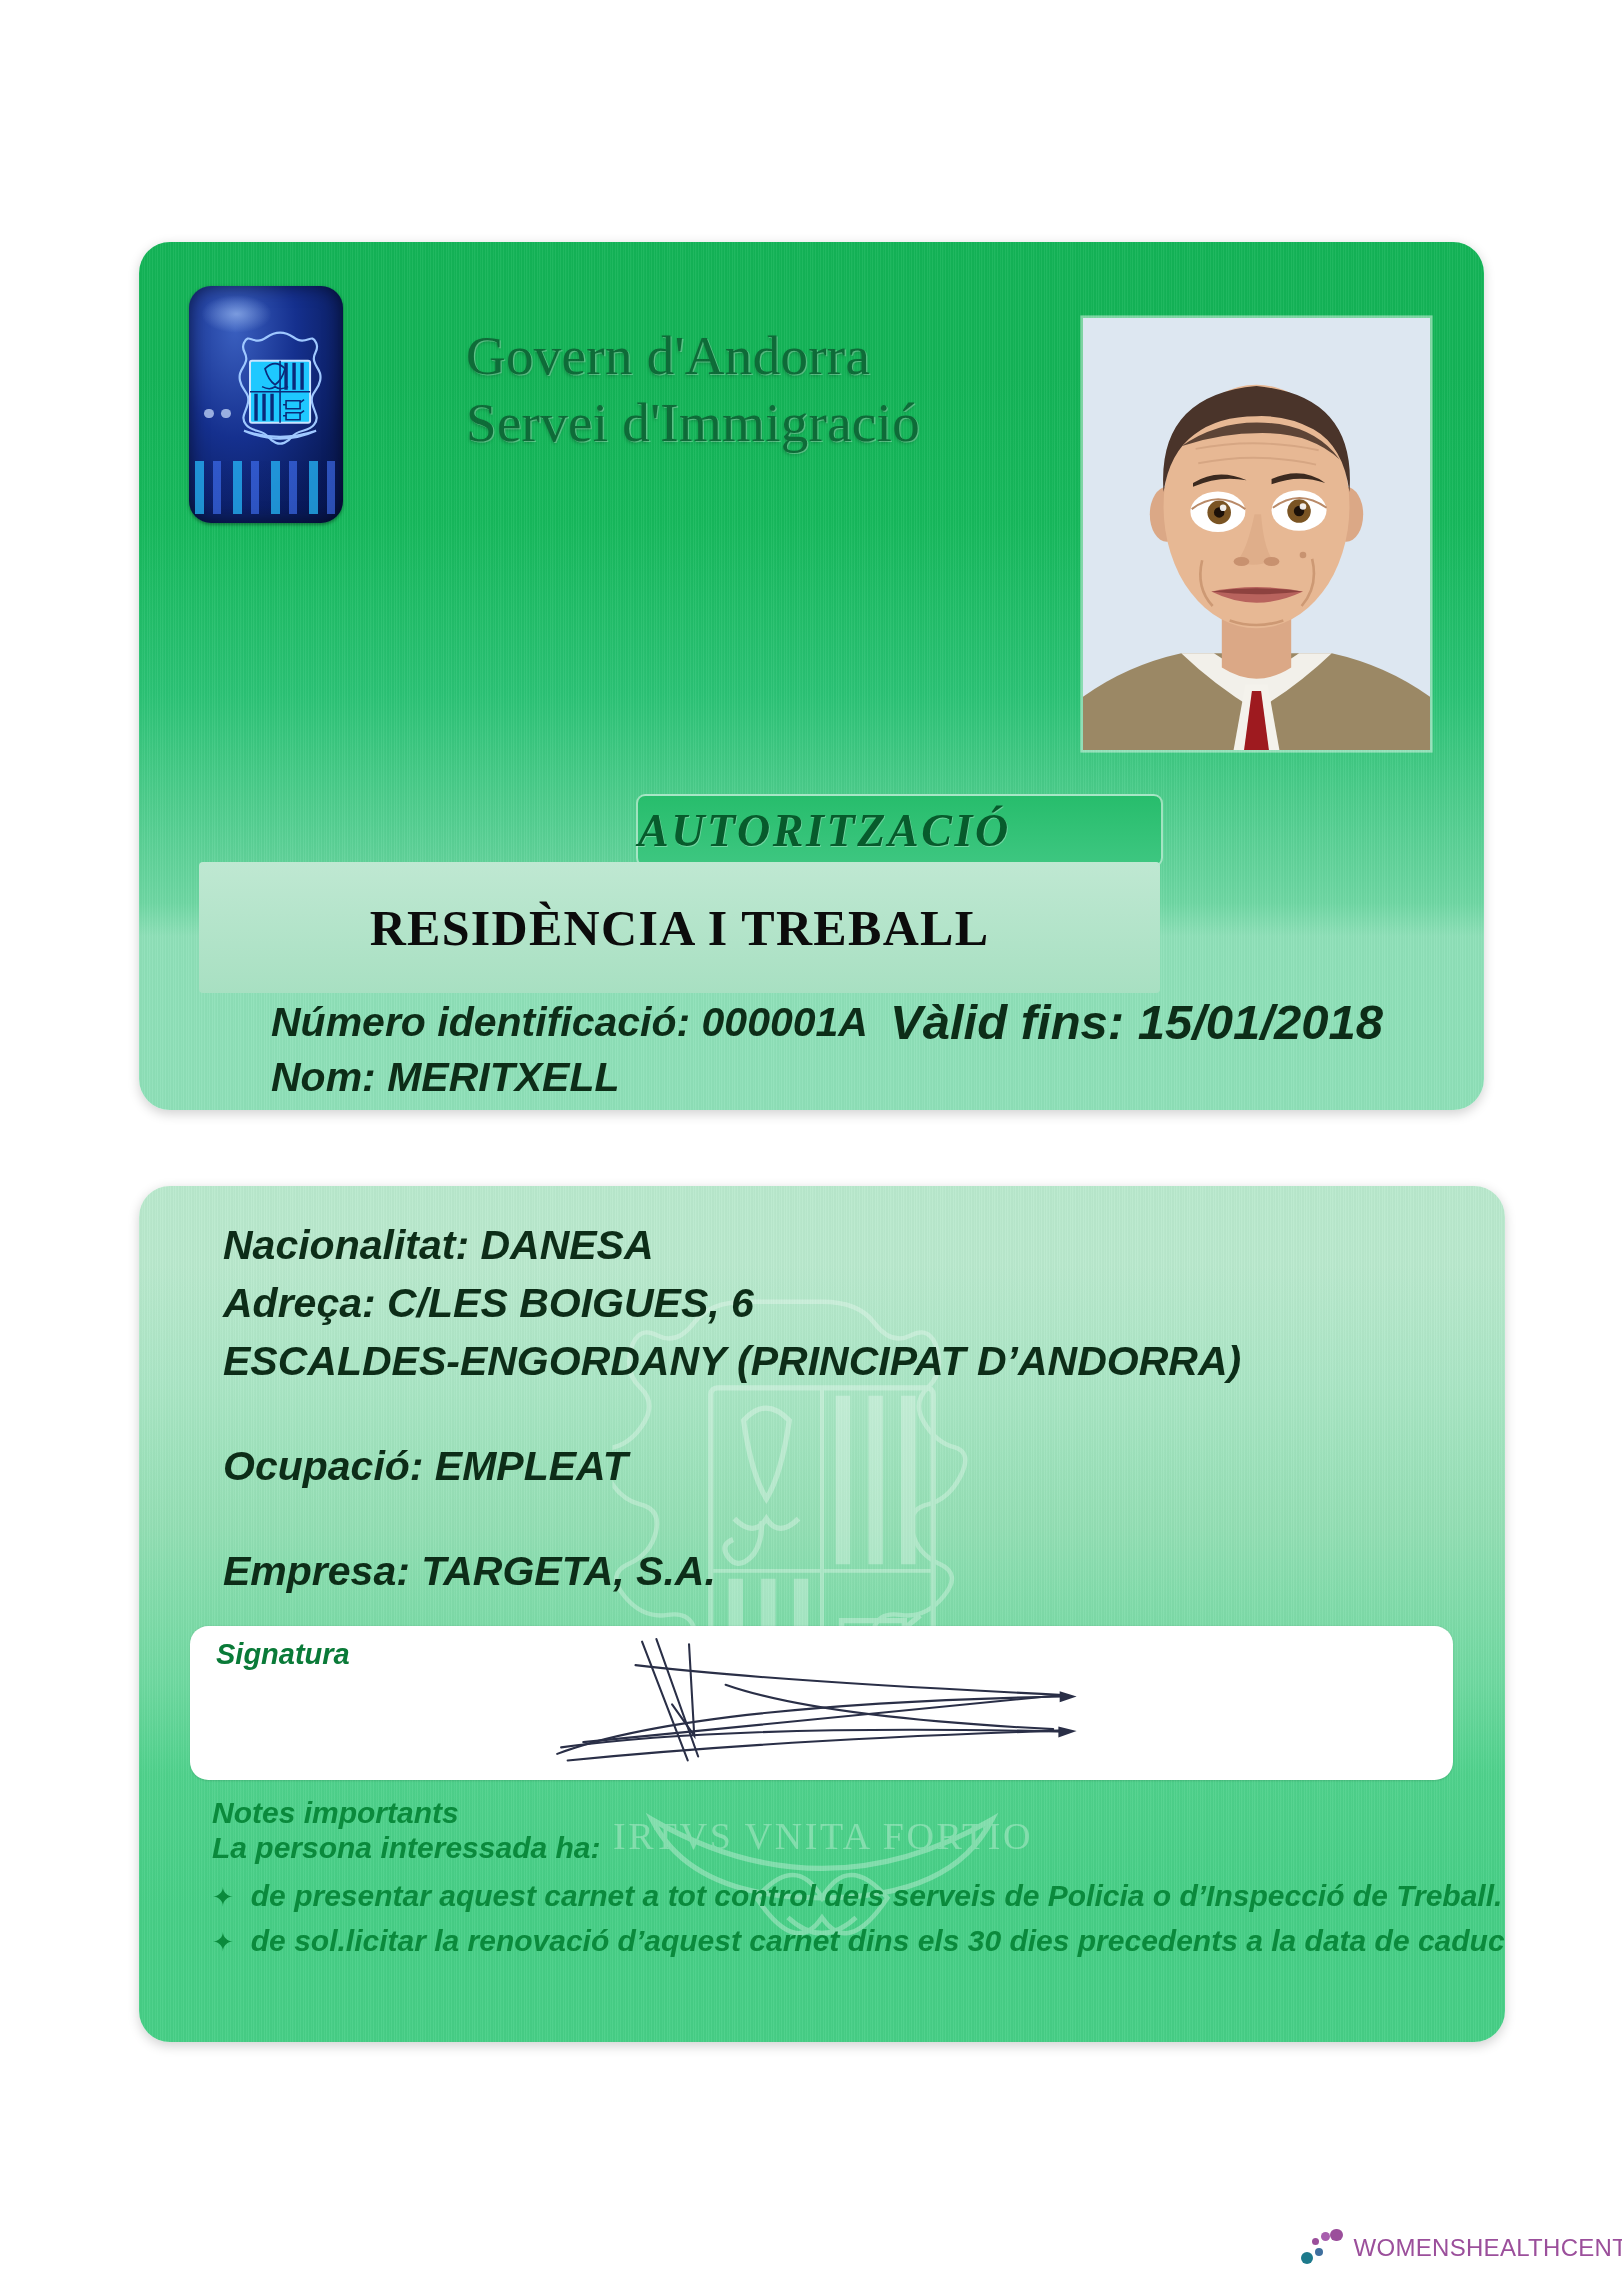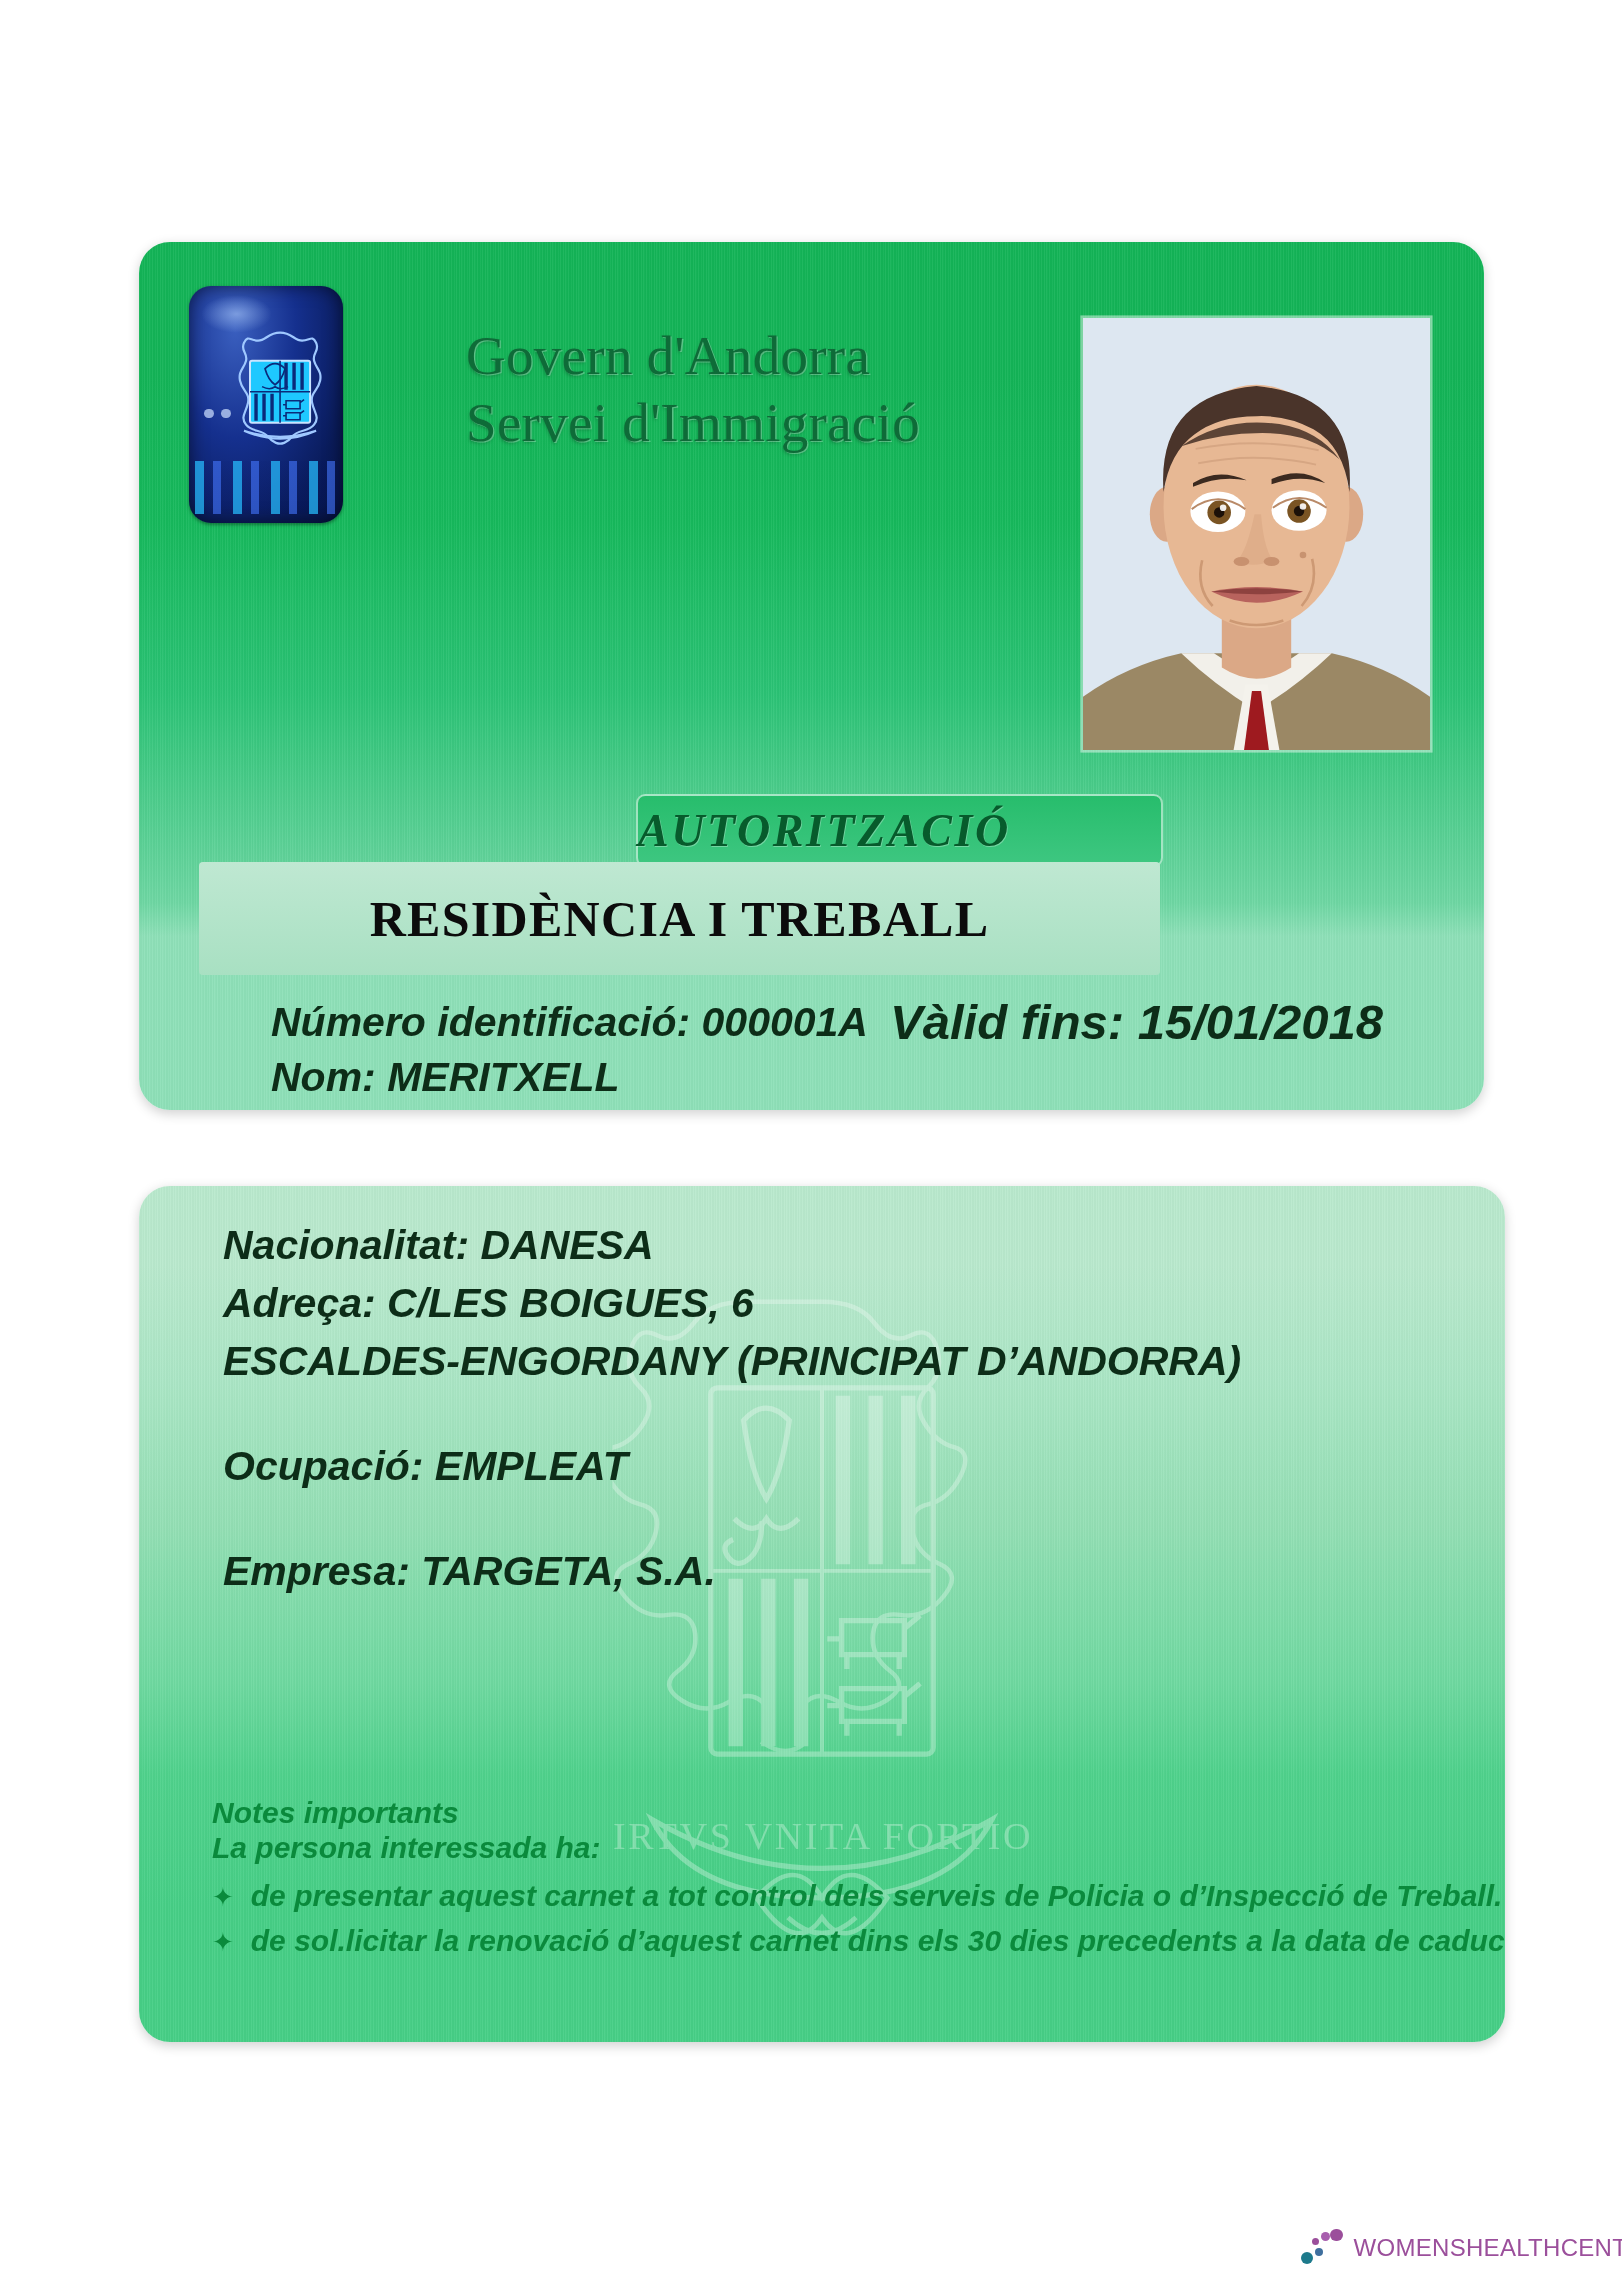--- a/index.html
+++ b/index.html
@@ -64,7 +64,7 @@
       letter-spacing:2.6px;text-shadow:0.7px 1.3px 0 rgba(255,255,255,.3);}
 
   
-  #type-panel{position:absolute;left:60px;top:620px;width:961px;height:113px;
+  #type-panel{position:absolute;left:60px;top:620px;width:961px;height:131px;
       background:linear-gradient(180deg,#bfe8d2,#a8e0c2);
       border-radius:3.9px;display:flex;align-items:center;justify-content:center;}
   #type-panel span{font-family:"Liberation Serif","DejaVu Serif",serif;

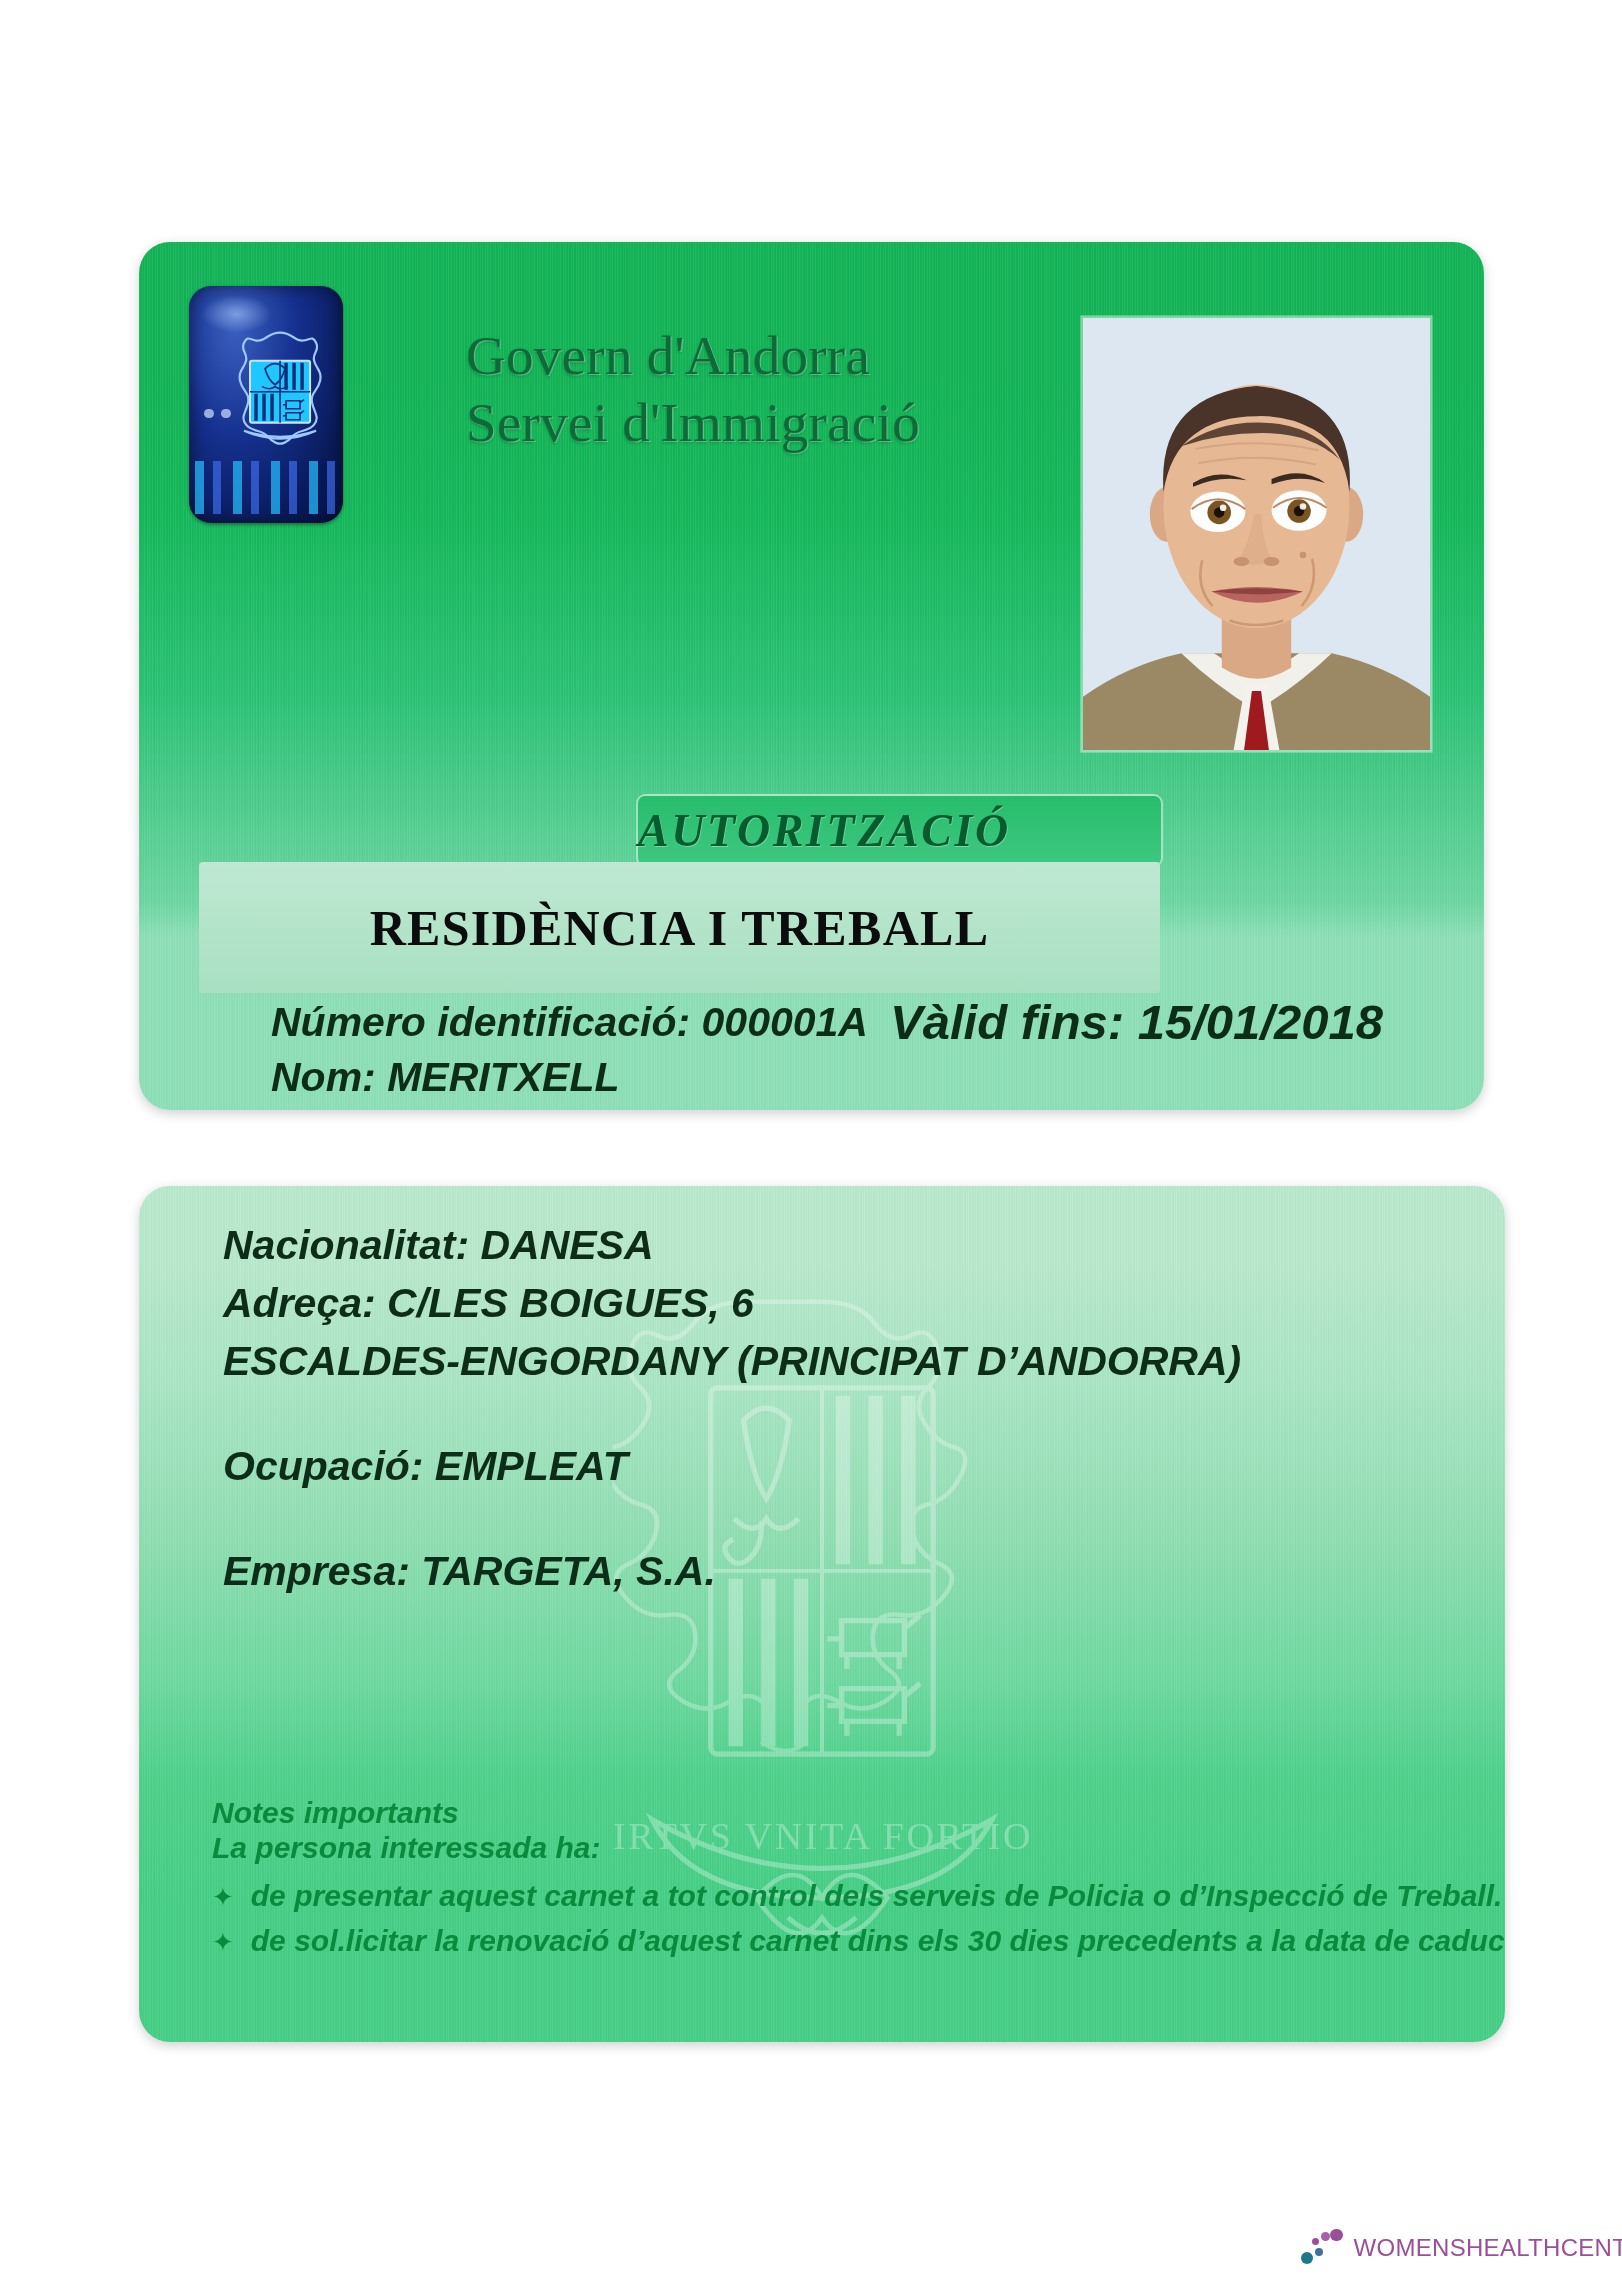--- a/index.html
+++ b/index.html
@@ -327,6 +327,26 @@
     <div class="row">Empresa: TARGETA, S.A.</div>
   </div>
 
+  <div id="sig-box">
+    <div id="sig-label">Signatura</div>
+    <svg id="sig-ink" viewBox="0 0 1930 236" xmlns="http://www.w3.org/2000/svg">
+      <g fill="none" stroke="#2a2f47" stroke-width="3.2" stroke-linecap="round">
+        <path d="M690 24 L760 206"></path>
+        <path d="M712 20 L776 200"></path>
+        <path d="M762 28 L770 168 L736 120"></path>
+        <path d="M680 60 Q880 84 1342 106"></path>
+        <path d="M560 196 Q760 120 1336 108"></path>
+        <path d="M576 206 Q900 174 1340 160"></path>
+        <path d="M566 186 Q830 150 1345 162"></path>
+        <path d="M818 90 Q960 140 1320 158"></path>
+        <path d="M600 178 L1330 106"></path>
+      </g>
+      <g fill="#2a2f47">
+        <path d="M1330 100 l26 8 -26 9 z"></path>
+        <path d="M1328 154 l28 7 -28 10 z"></path>
+      </g>
+    </svg>
+  </div>
 
   <div id="notes">
     <div class="hd">Notes importants</div>

